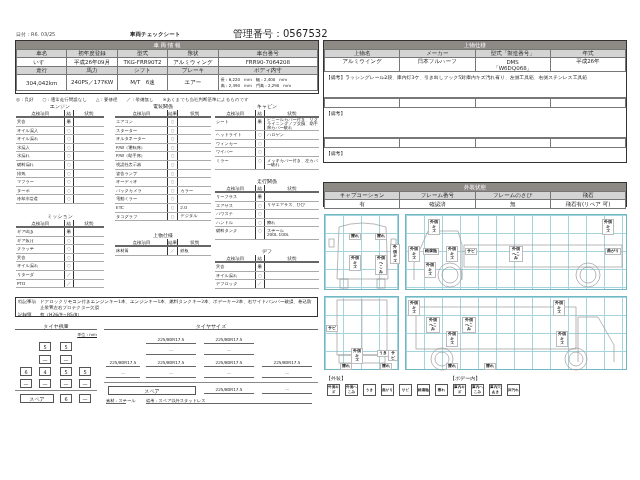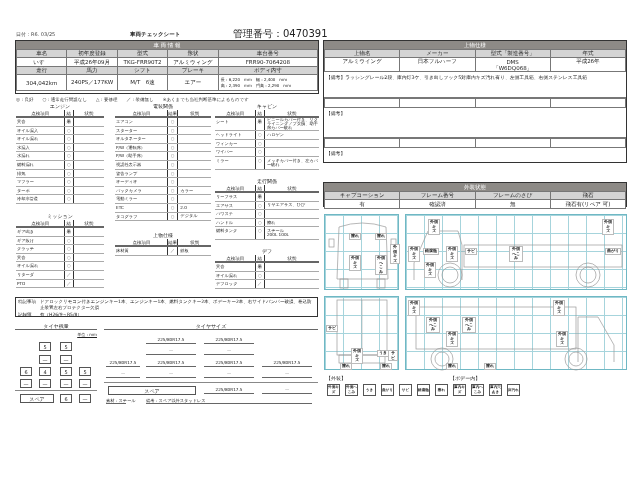--- a/index.html
+++ b/index.html
@@ -41,7 +41,7 @@
 
 <div class="abs hdr-date">日付：R6. 03/25</div>
 <div class="abs hdr-title">車両チェックシート</div>
-<div class="abs hdr-num">管理番号：0470391</div>
+<div class="abs hdr-num">管理番号：0567532</div>
 
 <div class="abs box" style="left:15px;top:40px;width:304px;height:54px">
   <div class="gh">車 両 情 報</div>

